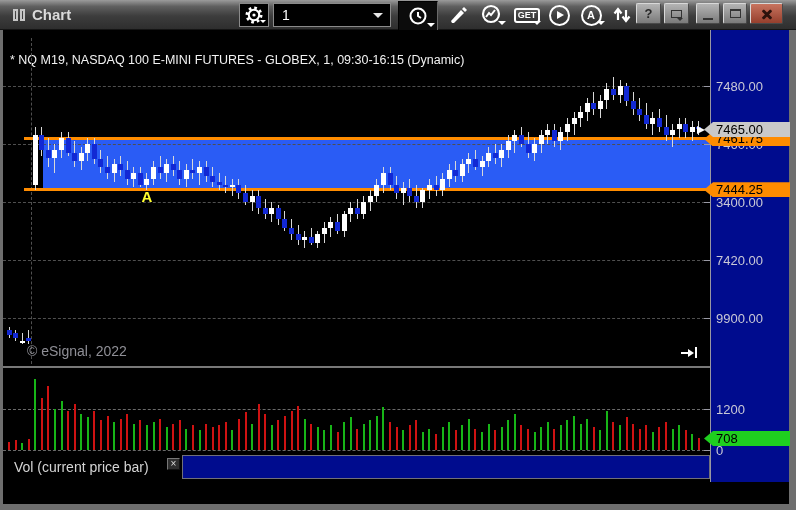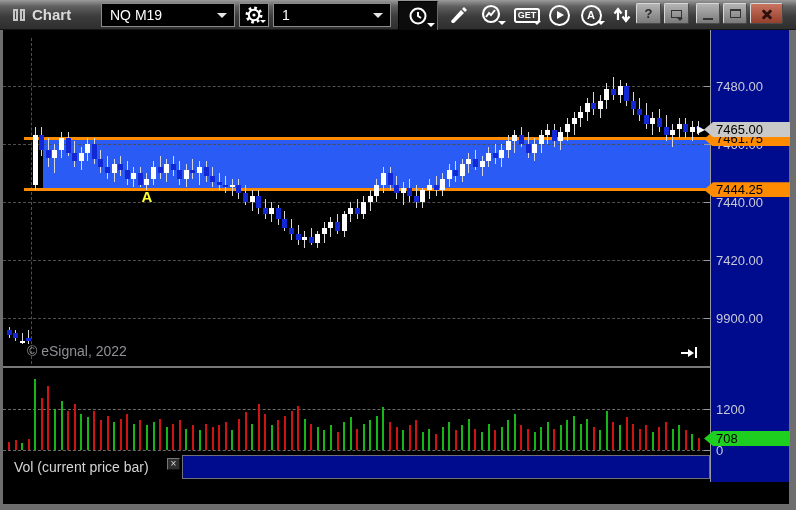--- a/index.html
+++ b/index.html
@@ -108,10 +108,6 @@
       </span>
     <span class="win-title">Chart</span>
 
-    <div class="combo" style="left:101px;width:134px;">
-      <span>NQ M19</span>
-      <span class="caret"></span>
-    </div>
 
     <div class="tb-btn" style="left:239px;top:3px;height:24px;width:30px;background:#000;border:1px solid #8a8a8a;box-sizing:border-box;">
       <svg width="20" height="20" viewBox="0 0 20 20">

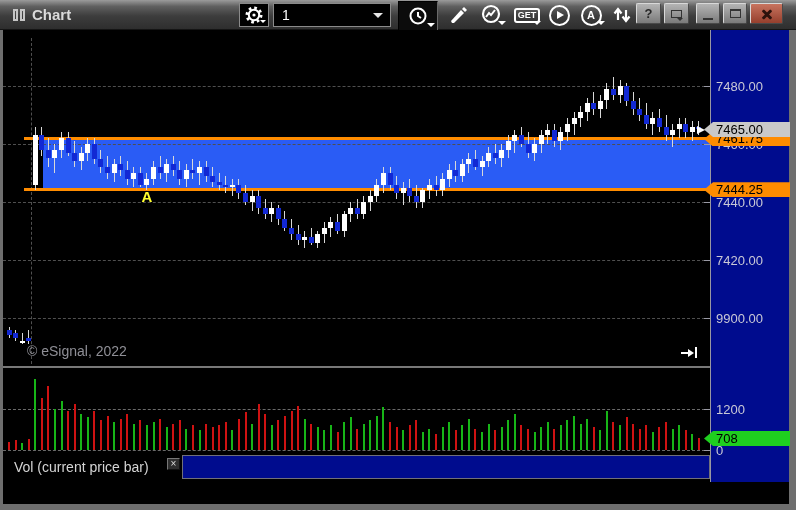--- a/index.html
+++ b/index.html
@@ -200,6 +200,7 @@
     <div class="zone" style="left: 40px; width: 667px; top: 109.925px; height: 49.75px; background: rgb(42, 92, 245);"></div>
     <div class="oline" style="left: 21px; width: 686px; top: 107.425px; background: rgb(255, 140, 0);"></div>
     <div class="oline" style="left: 21px; width: 686px; top: 158.175px; background: rgb(255, 140, 0);"></div>
+    <div class="pane-header">* NQ M19, NASDAQ 100 E-MINI FUTURES - GLOBEX, 1, 09:30-16:15 (Dynamic)</div>
     <div class="annot" style="left: 135.97px; top: 157.675px;">A</div>
     <div class="watermark">© eSignal, 2022</div>
     <div class="goto-end">

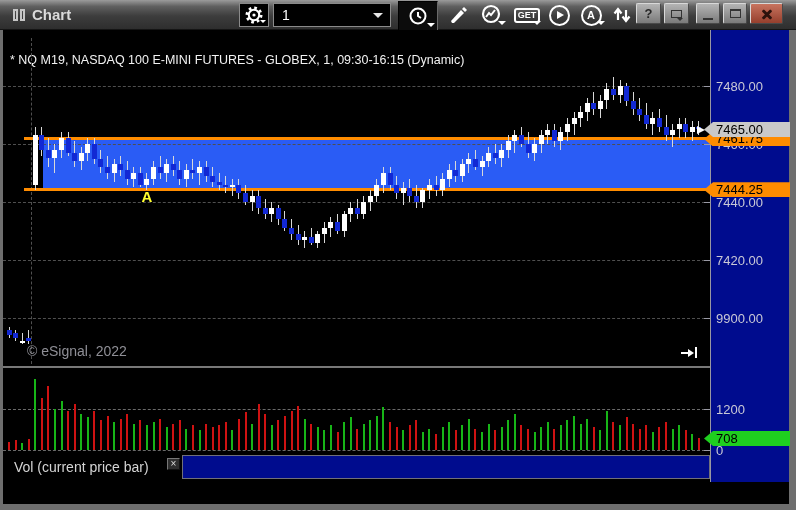--- a/index.html
+++ b/index.html
@@ -562,7 +562,7 @@
     <span class="tag" style="background: rgb(31, 207, 31); z-index: 4; top: 400.889px;">708</span>
   <div class="axis-label" style="top: 56px;">7480.00</div>
       <div class="axis-label" style="top: 114px;">7460.00</div>
-      <div class="axis-label" style="top: 172px;">7440.00</div>
+      <div class="axis-label" style="top: 172px;">3400.00</div>
       <div class="axis-label" style="top: 230px;">7420.00</div>
       <div class="axis-label" style="top: 288px;">9900.00</div>
       <div class="axis-label" style="top: 379px;">1200</div>

